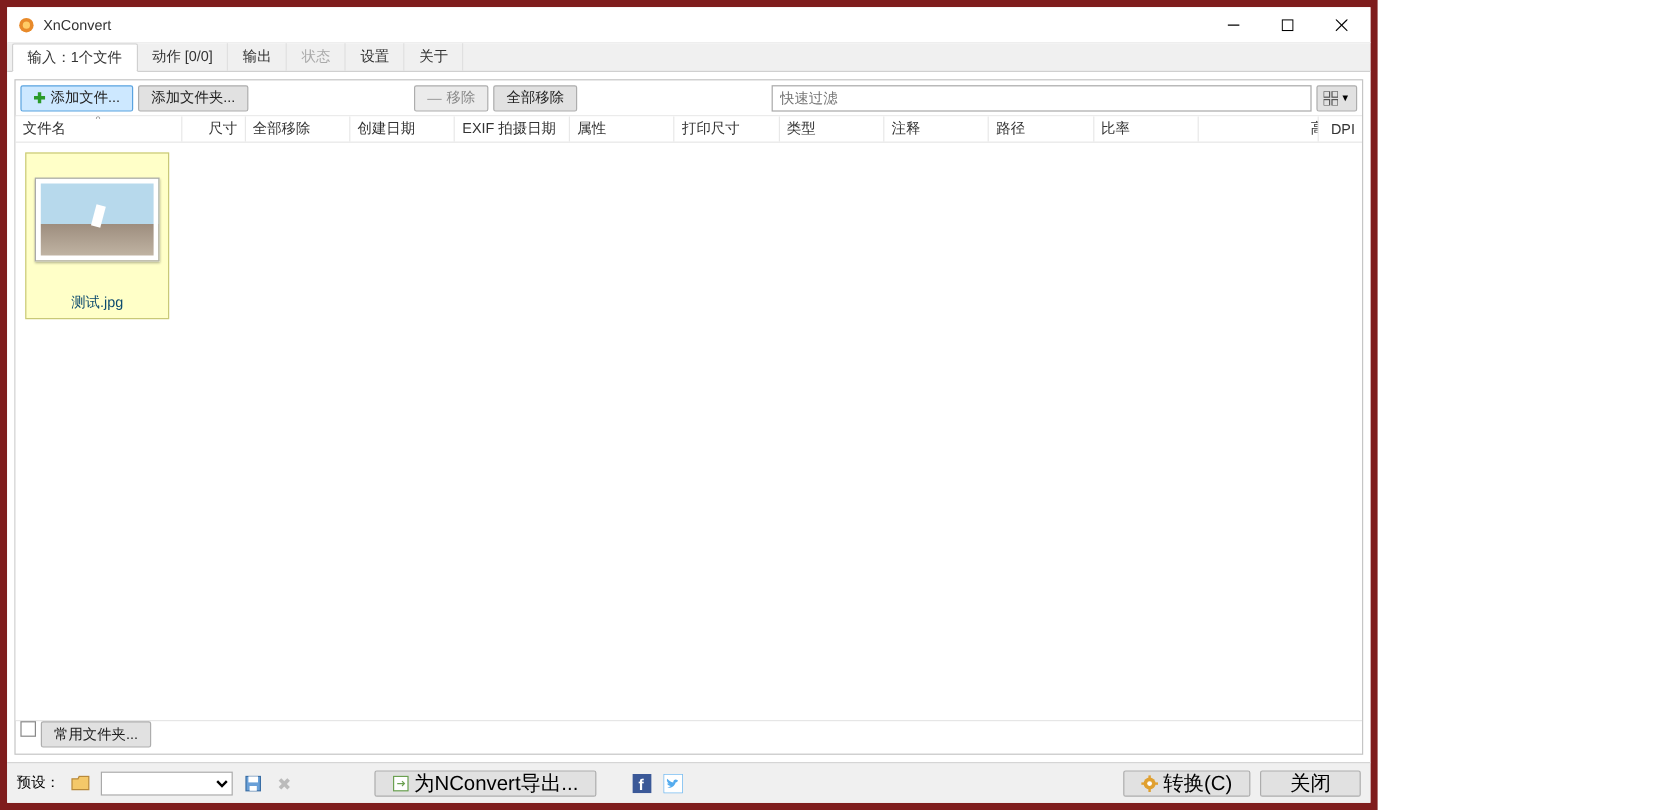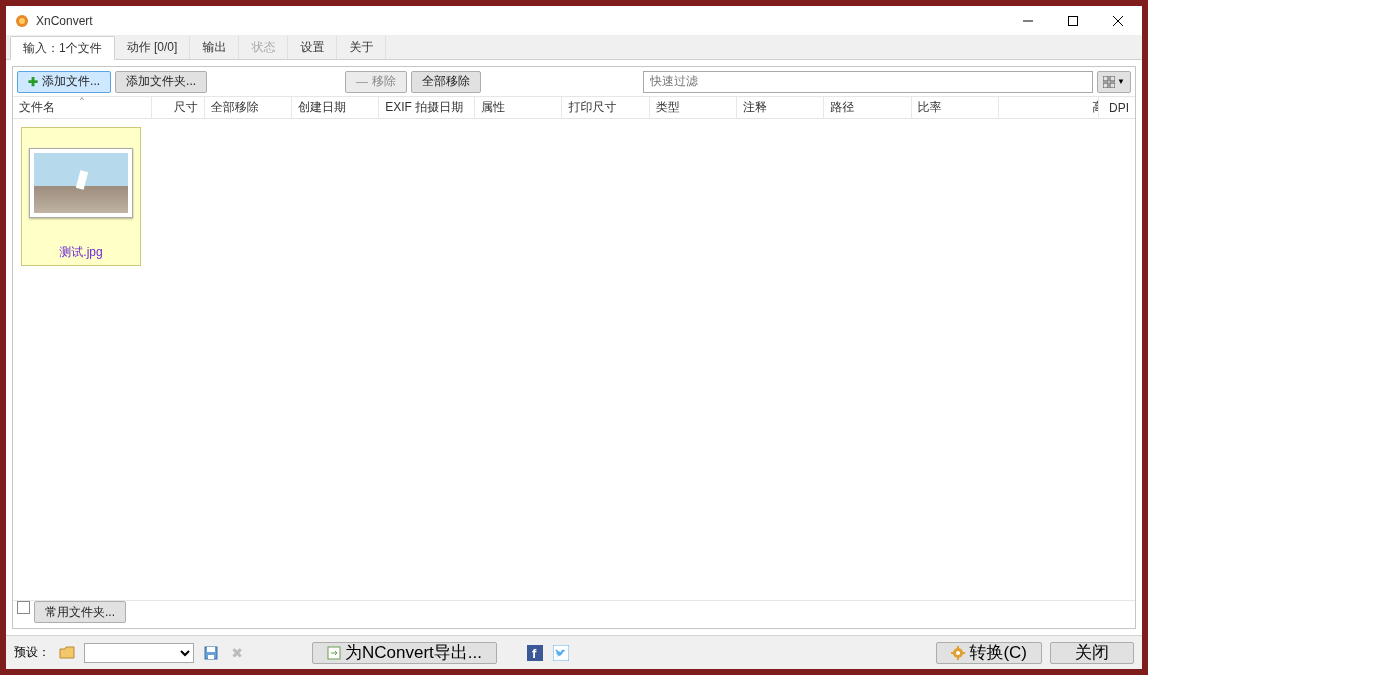--- a/index.html
+++ b/index.html
@@ -114,7 +114,7 @@
       border: 1px solid #a9a9a9;
       padding: 0 6px;
       font-size: 12px;
-      font-family: Liberation Serif, serif;
+      font-family: Liberation Sans, sans-serif;
     }
     .view-btn {
       height: 22px;

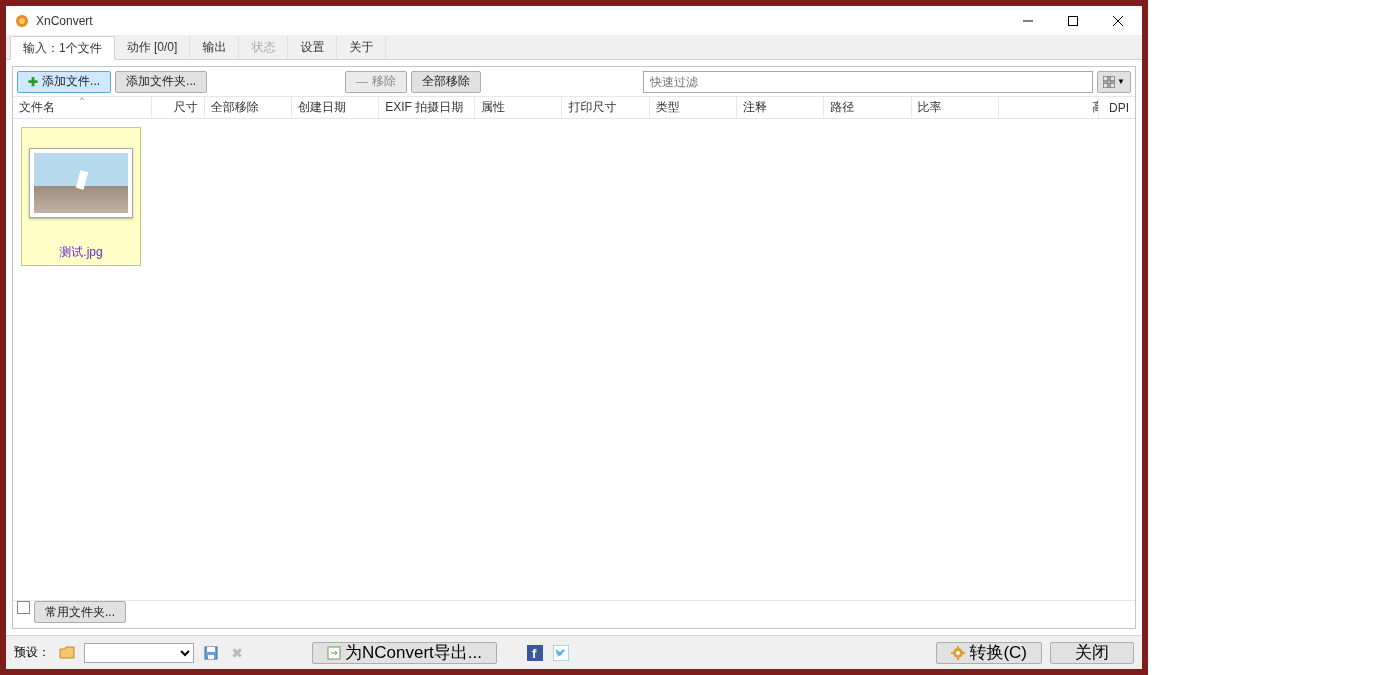--- a/index.html
+++ b/index.html
@@ -191,7 +191,7 @@
       margin-top: 26px;
       margin-bottom: 4px;
       font-size: 12px;
-      color: #6d28d9;
+      color: #0c4a6e;
     }
 
     .bottom-row {

